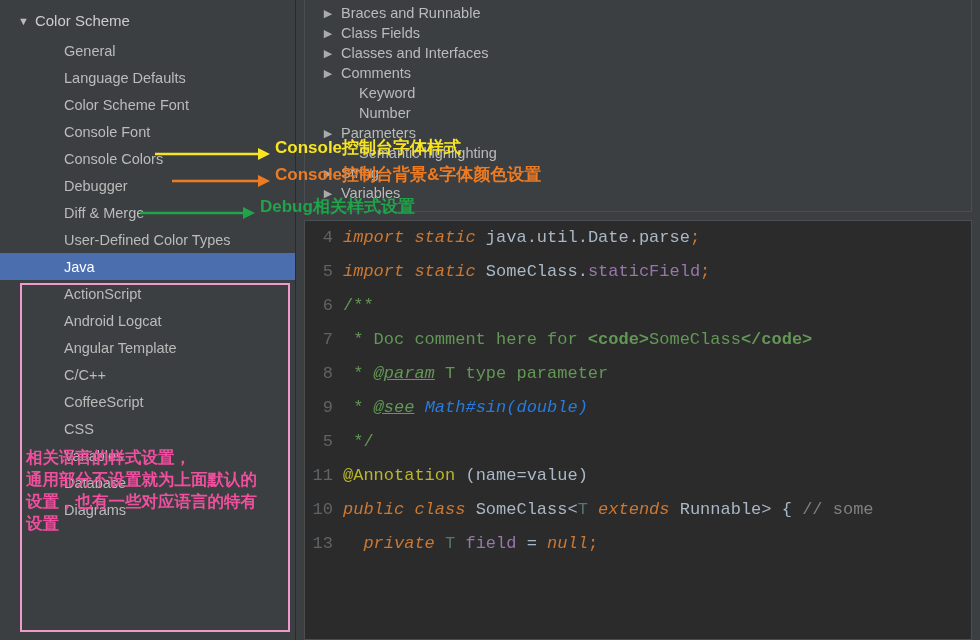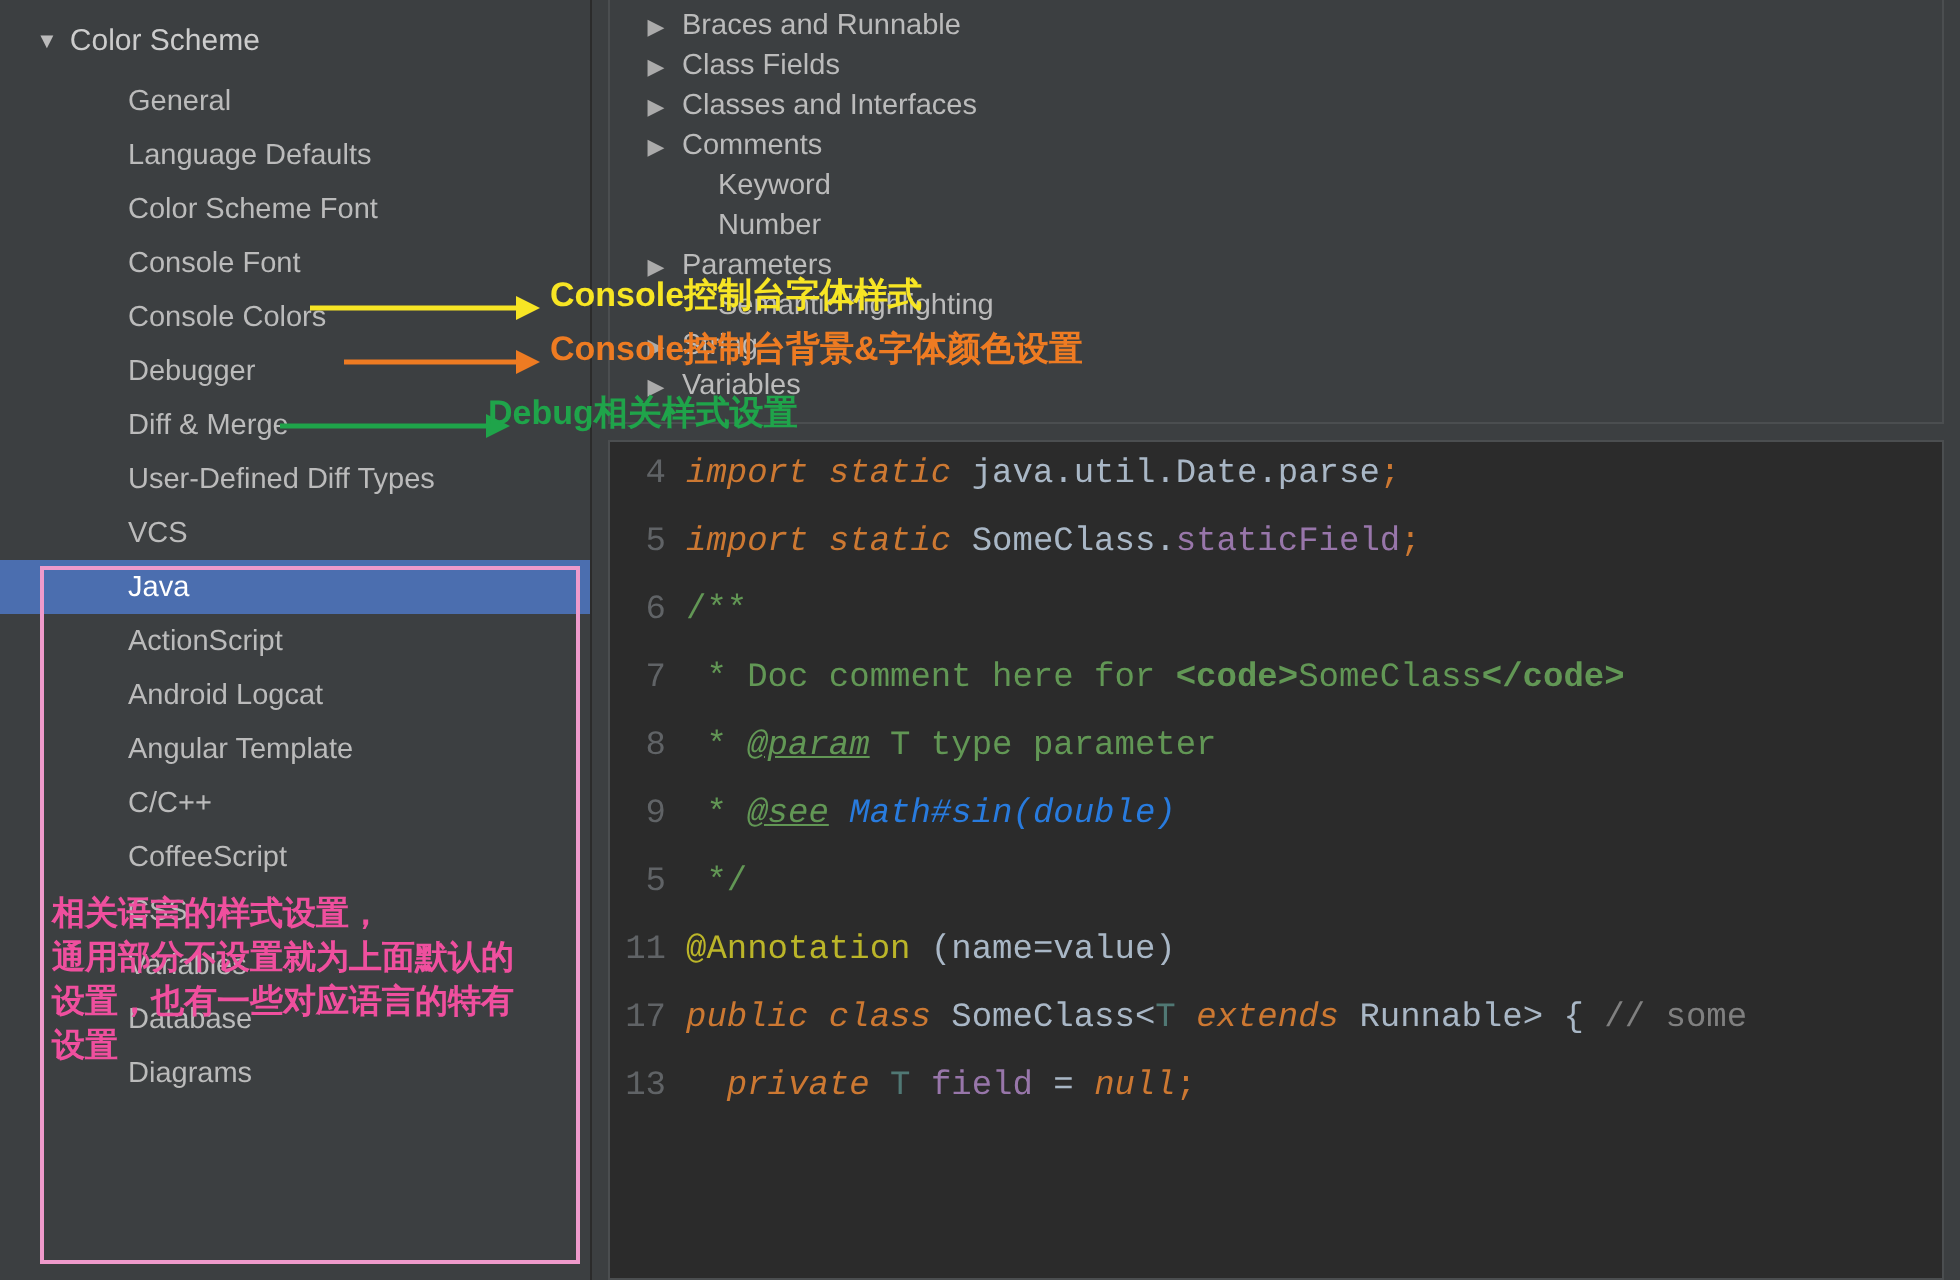--- a/index.html
+++ b/index.html
@@ -181,6 +181,6 @@
     <line x1="0" y1="6" x2="103" y2="6" stroke="#1fa44a" stroke-width="2.5"></line>
     <polygon points="103,0 115,6 103,12" fill="#1fa44a"></polygon>
   </svg>
-<div class="annot label" style="left:244px; top:195px; color:#1fa44a;text-align:right;">Debug相关样式设置</div>
+<div class="annot label" style="left:260px; top:195px; color:#1fa44a;text-align:right;">Debug相关样式设置</div>
 
 </body></html>

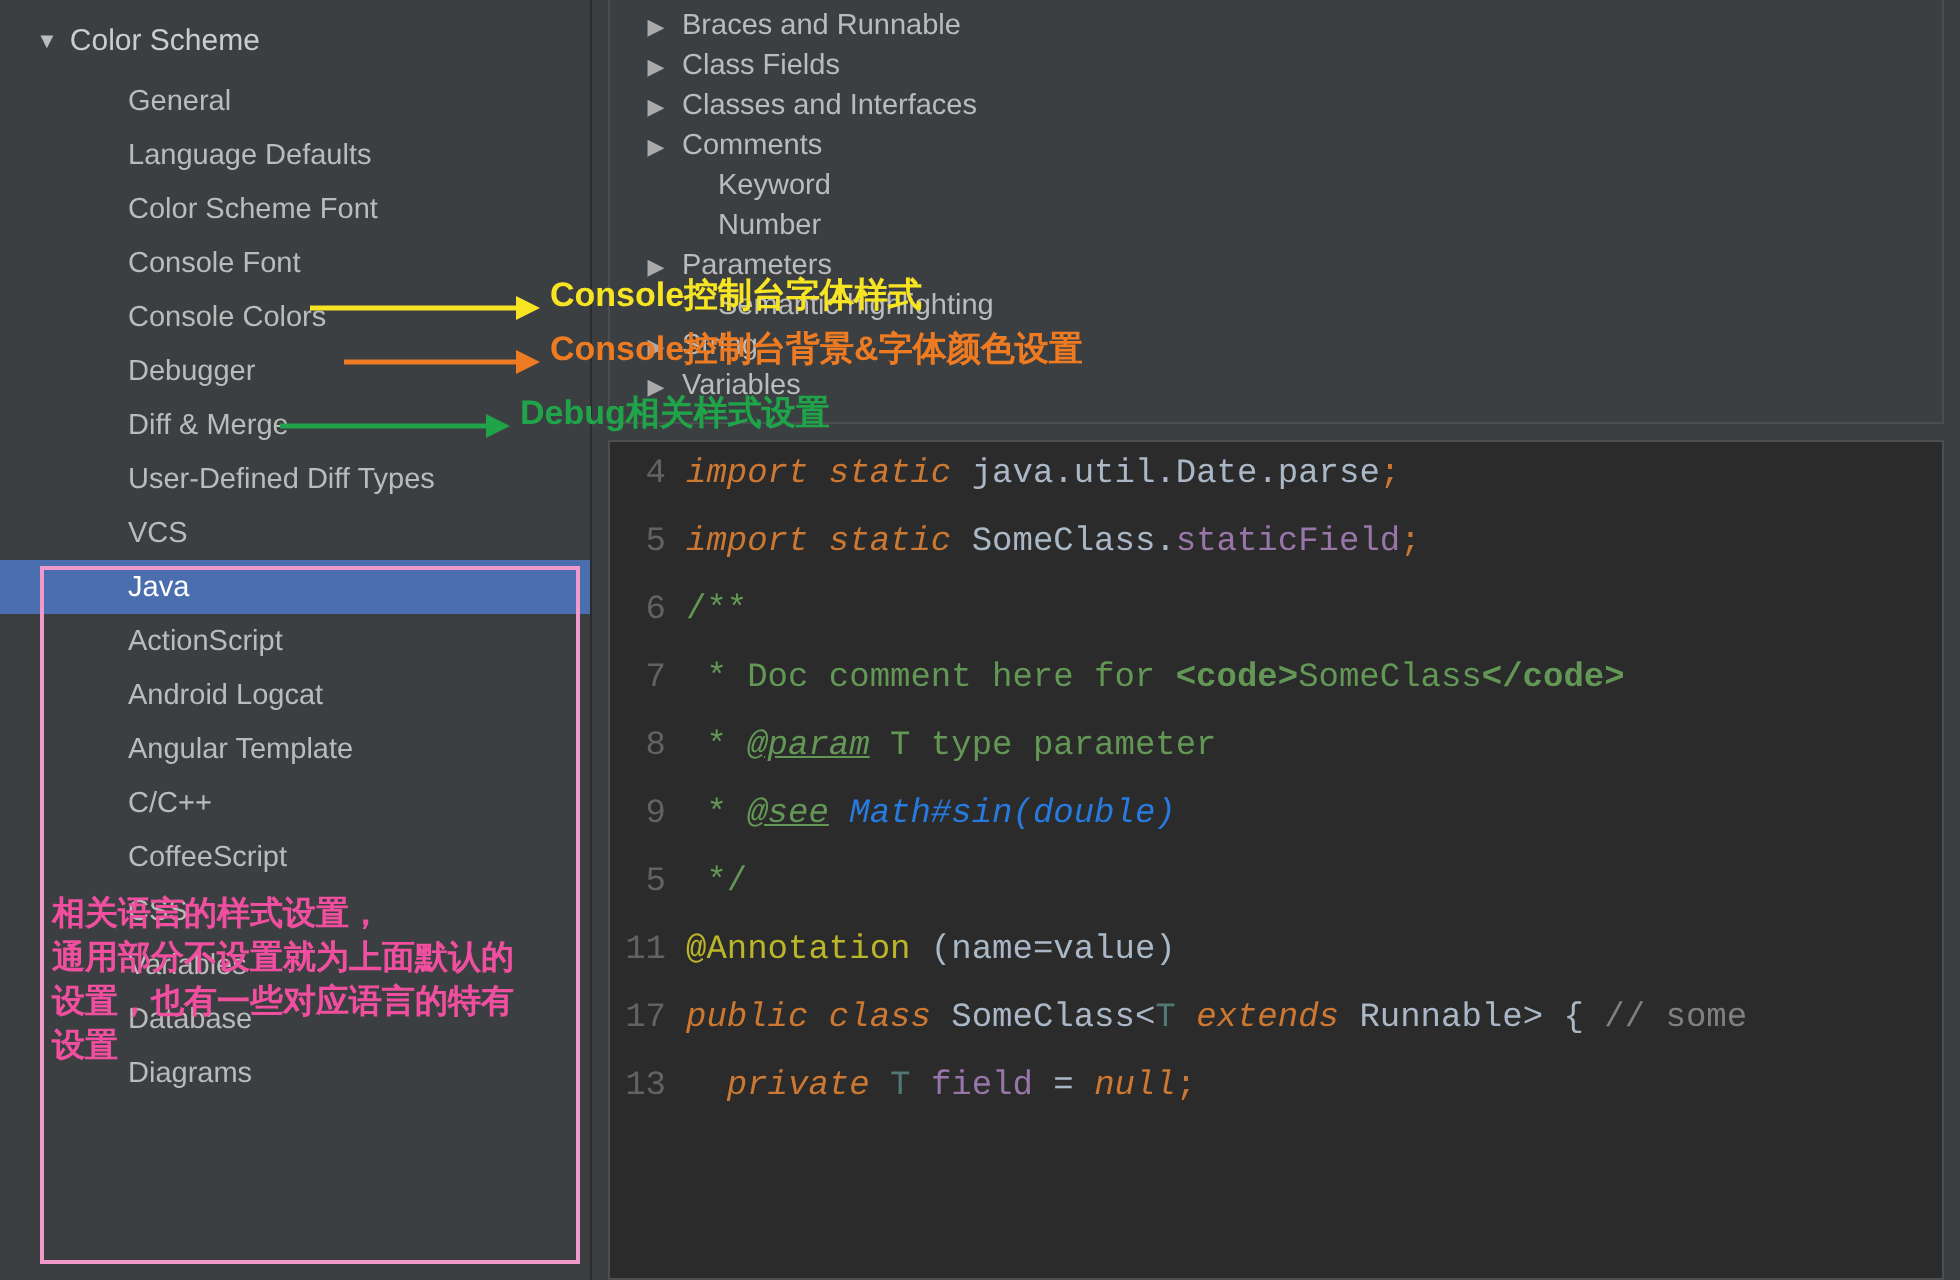--- a/index.html
+++ b/index.html
@@ -54,7 +54,7 @@
         <div class="item">Console Colors</div>
         <div class="item">Debugger</div>
         <div class="item">Diff &amp; Merge</div>
-        <div class="item">User-Defined Diff Types</div>
+        <div class="item">User-Defined Color Types</div>
         <div class="item">VCS</div>
         <div class="item sel">Java</div>
         <div class="item">ActionScript</div>

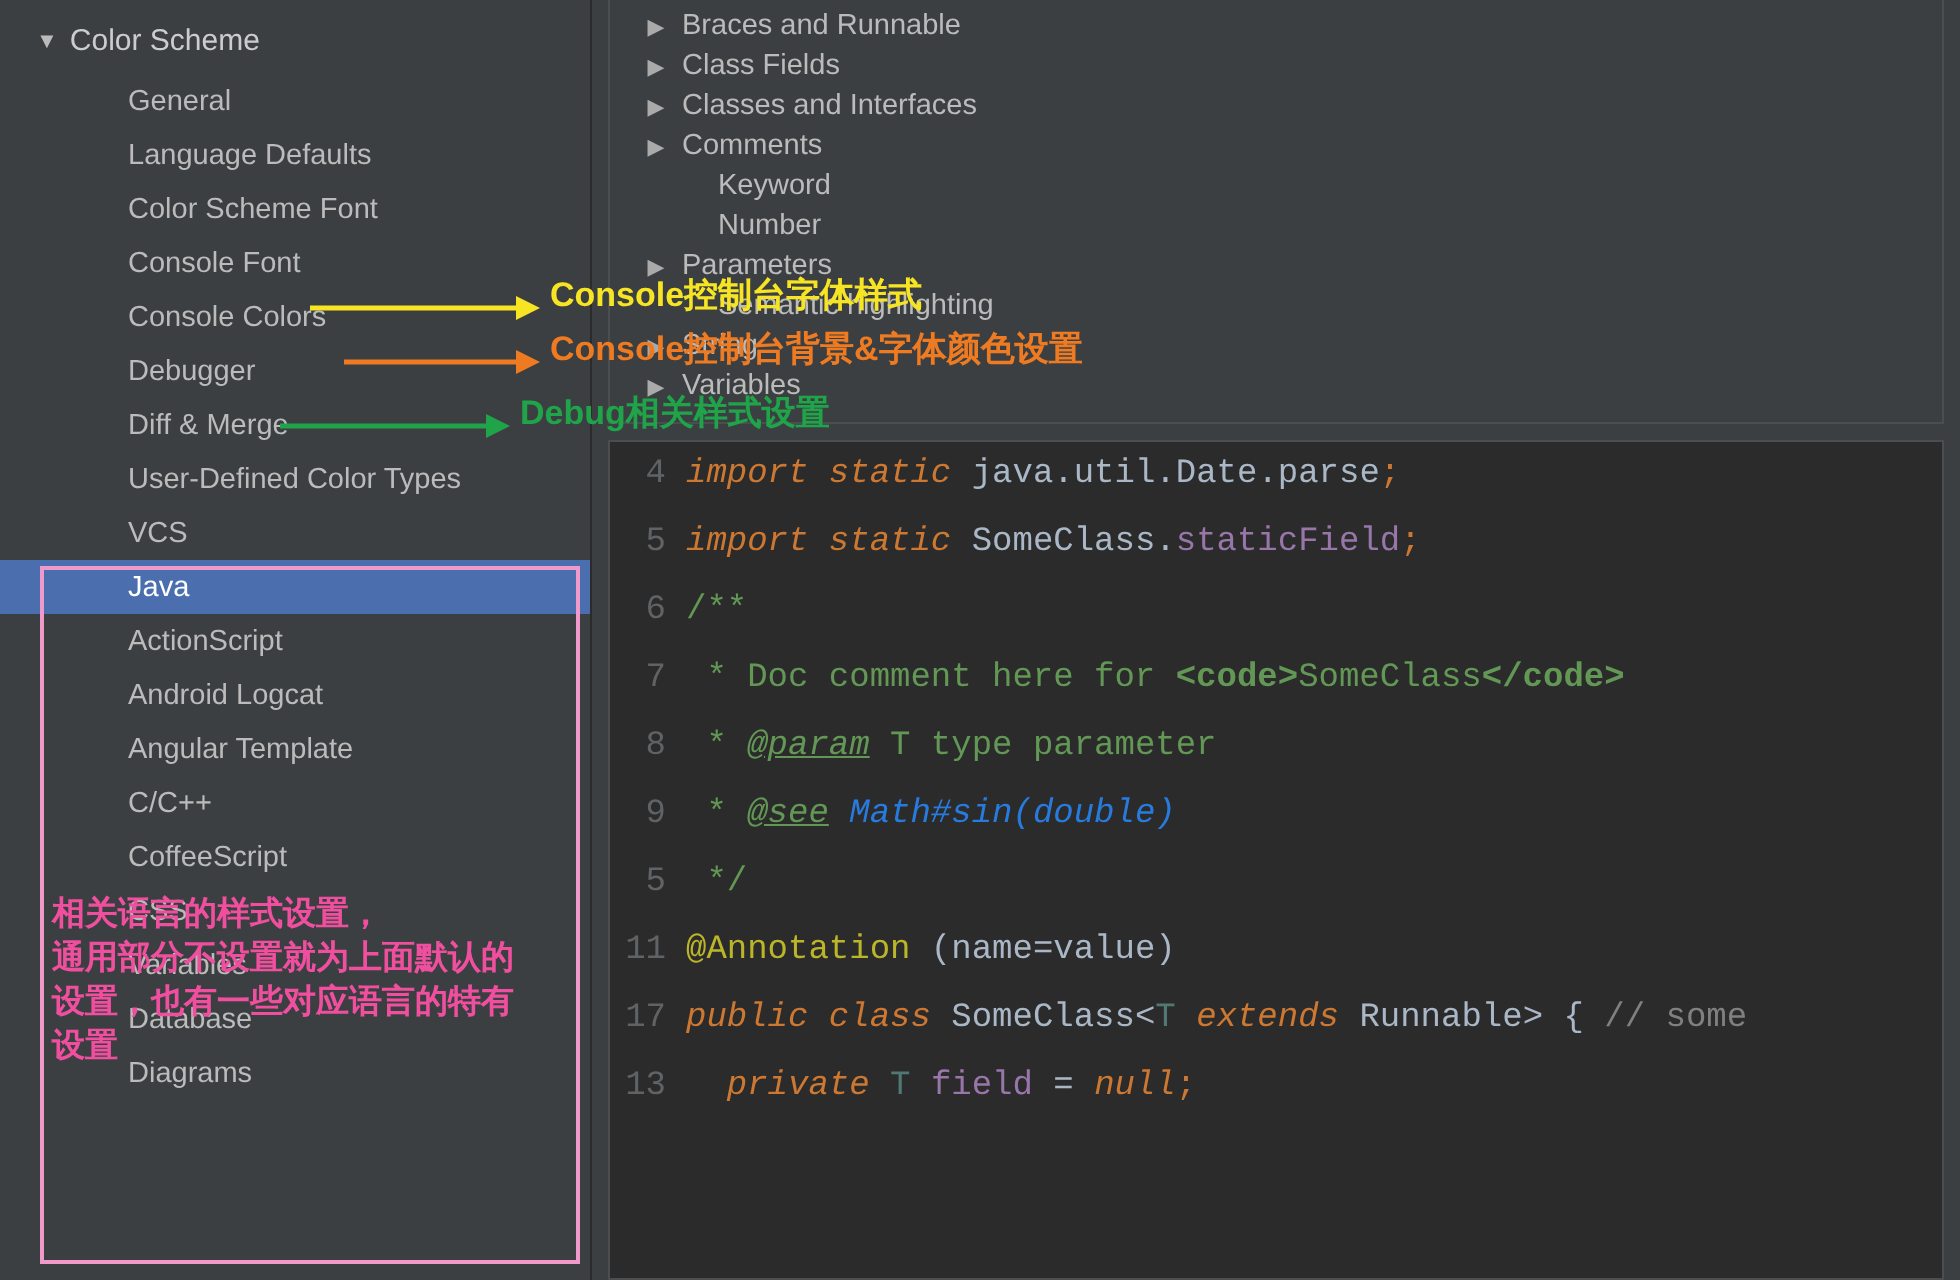--- a/index.html
+++ b/index.html
@@ -55,7 +55,6 @@
         <div class="item">Debugger</div>
         <div class="item">Diff &amp; Merge</div>
         <div class="item">User-Defined Color Types</div>
-        <div class="item">VCS</div>
         <div class="item sel">Java</div>
         <div class="item">ActionScript</div>
         <div class="item">Android Logcat</div>

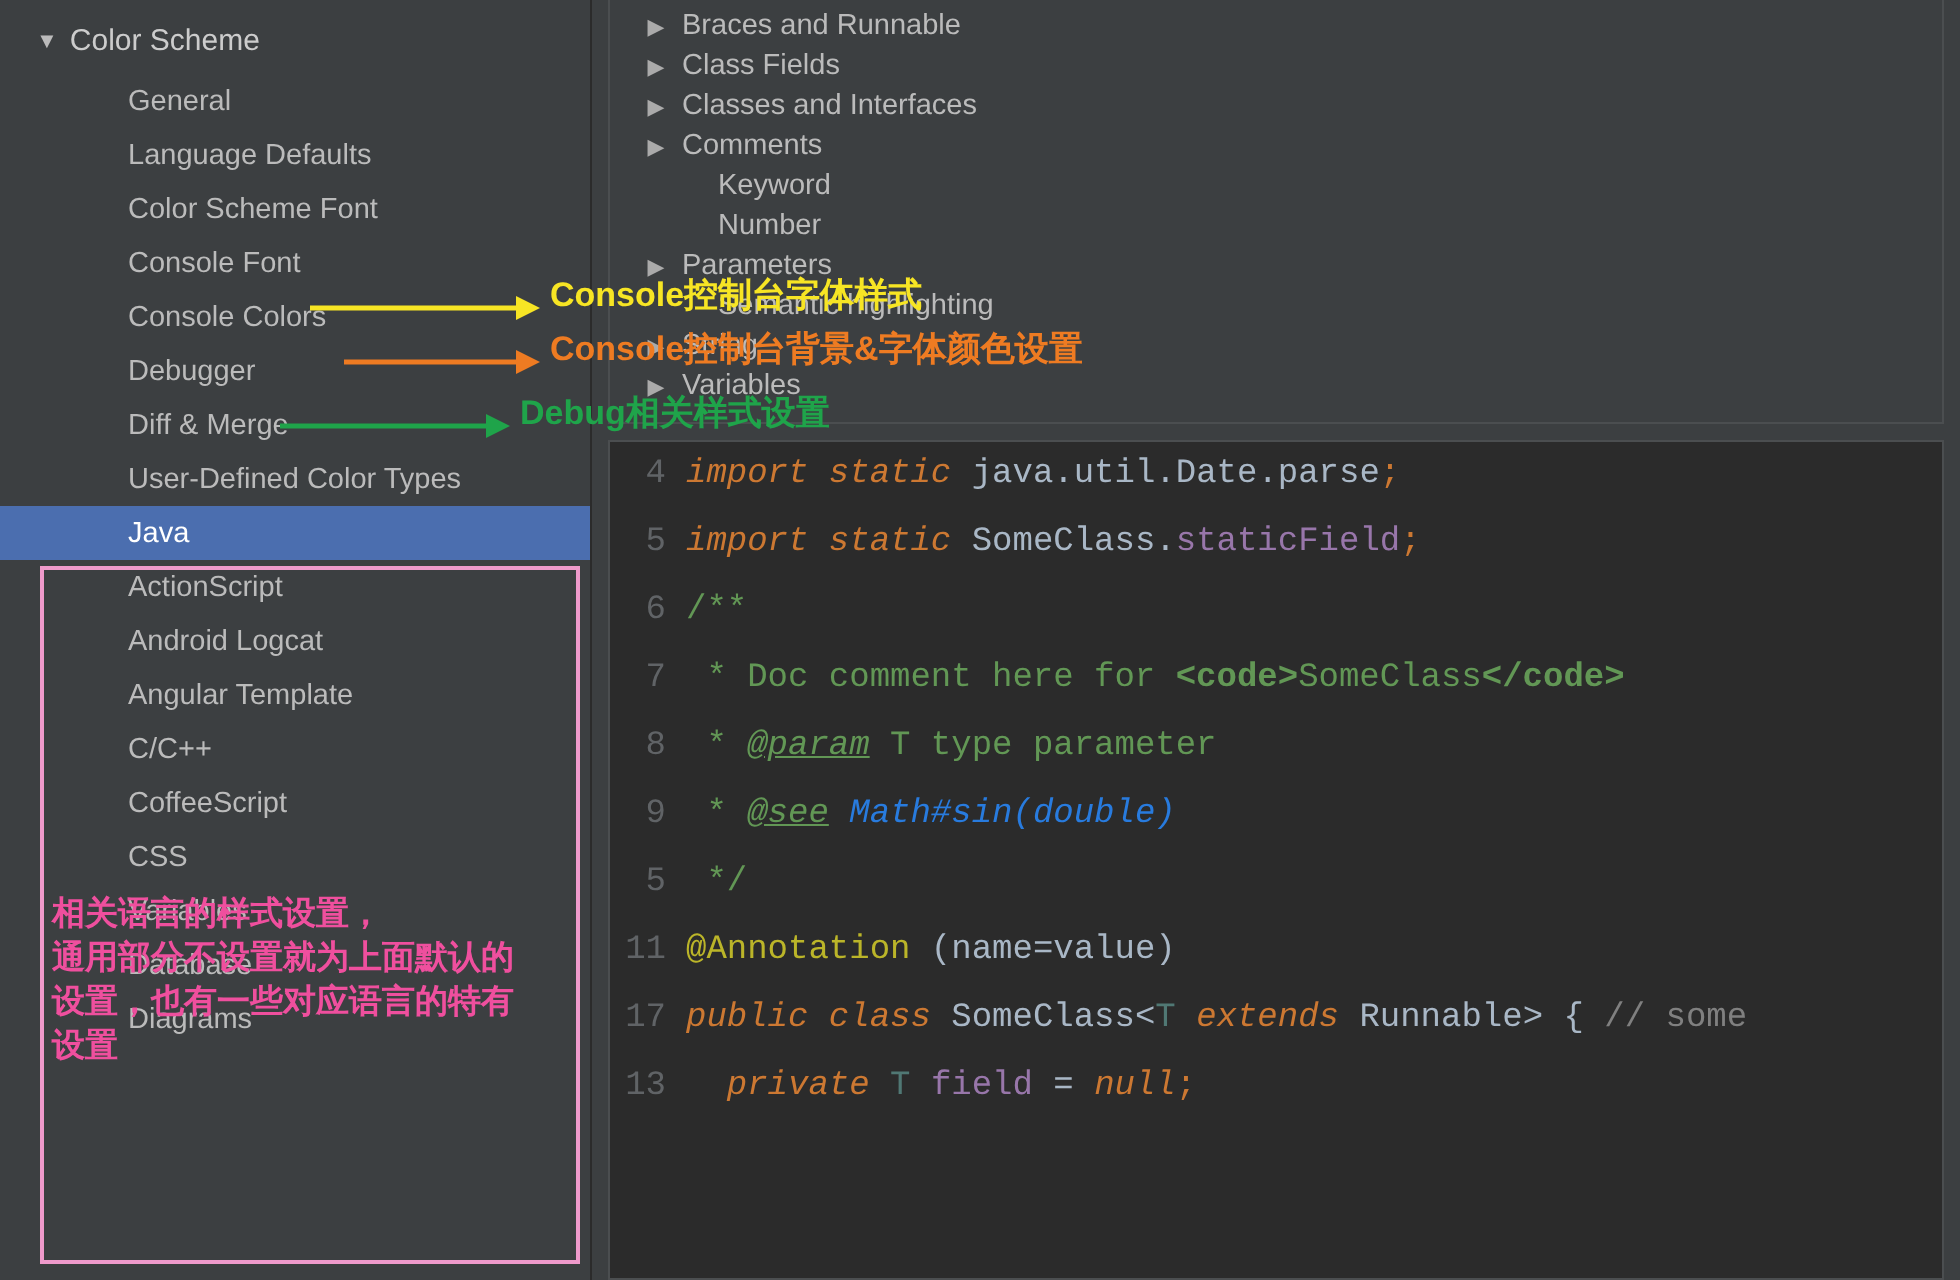--- a/index.html
+++ b/index.html
@@ -152,7 +152,7 @@
           <div class="code"><span class="ann">@Annotation</span> <span class="op">(</span><span class="pt">name</span><span class="op">=</span><span class="pt">value</span><span class="op">)</span></div>
         </div>
       <div class="eline">
-          <div class="gut">17</div>
+          <div class="gut">10</div>
           <div class="code"><span class="kw">public</span> <span class="kw">class</span> <span class="str">SomeClass</span><span class="op">&lt;</span><span class="typ">T</span> <span class="kw">extends</span> <span class="str">Runnable</span><span class="op">&gt; {</span> <span class="cmt">// some</span></div>
         </div>
       <div class="eline">

